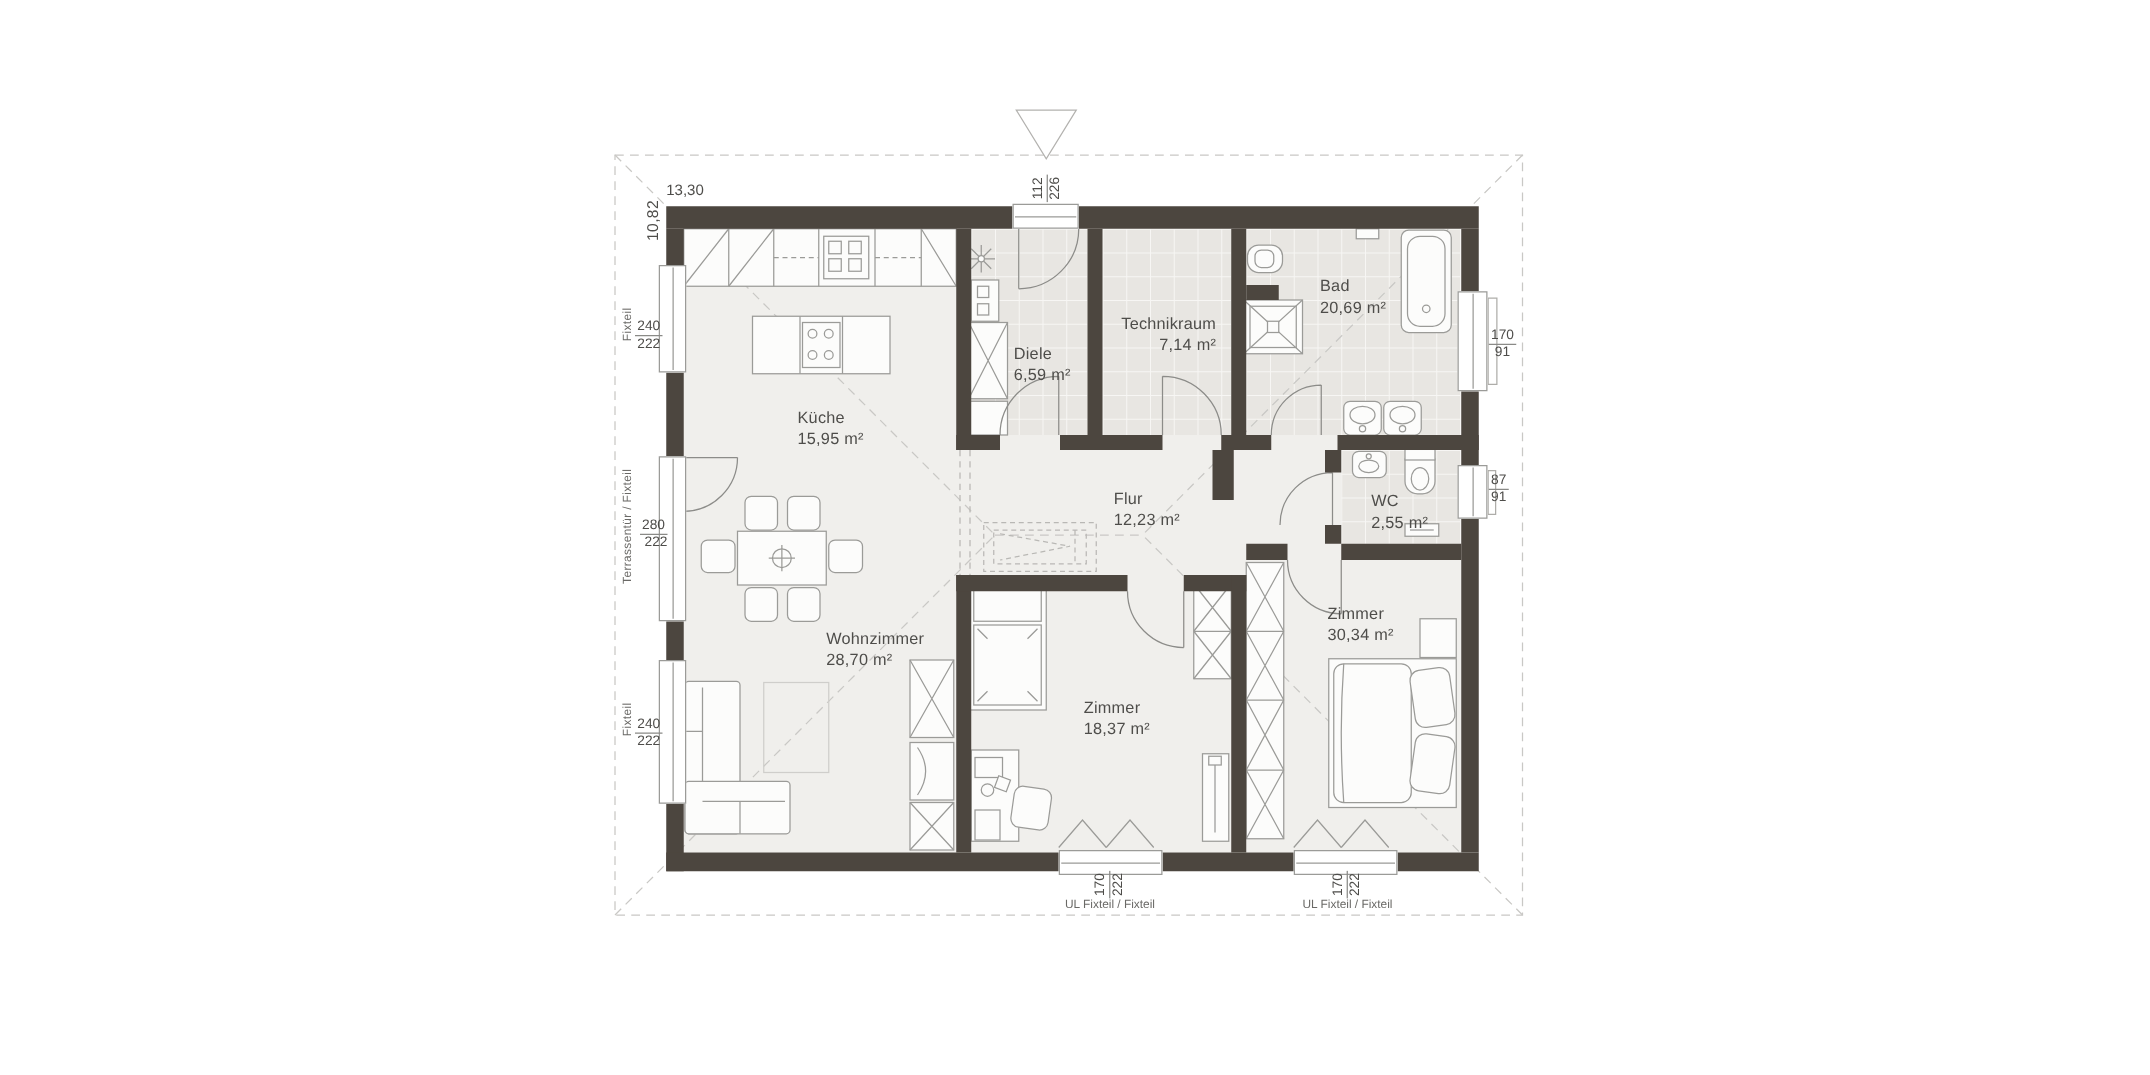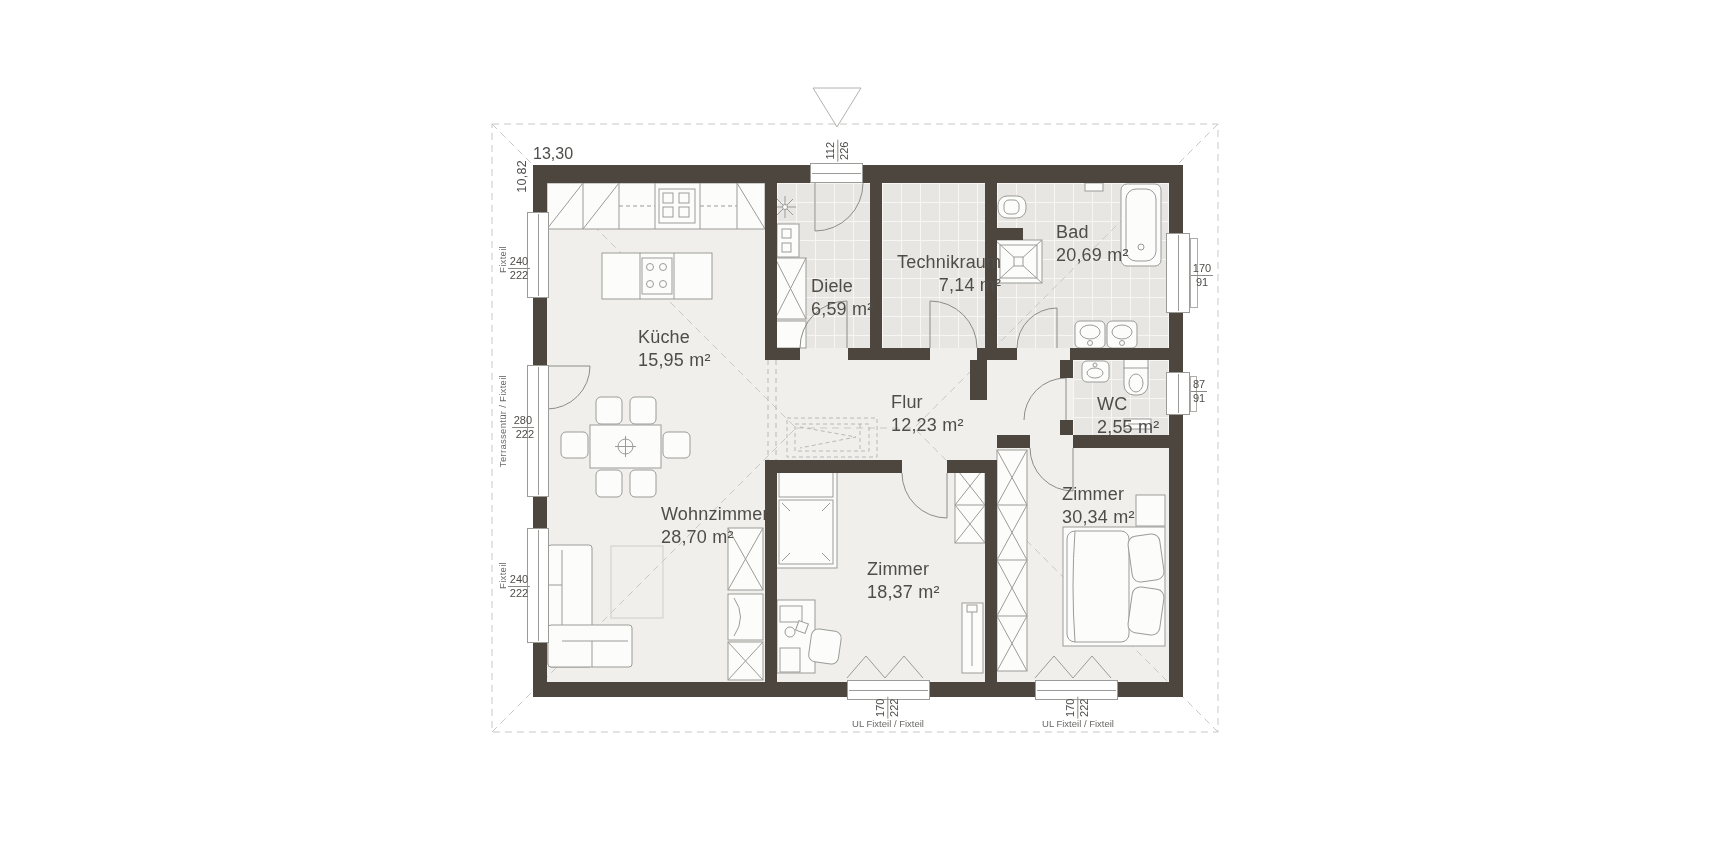--- a/index.html
+++ b/index.html
@@ -18,7 +18,7 @@
   .wbox{position:absolute;border:1px solid #aeada9;background:#fff;box-sizing:border-box;}
   .room-lbl{position:absolute;font-size:18px;color:#4e4d4a;line-height:1.28;letter-spacing:.2px;}
   .room-lbl span{display:block;}
-  .dim{position:absolute;font-size:16px;color:#4e4d4a;}
+  .dim{position:absolute;font-size:12px;color:#4e4d4a;}
   .vtext{position:absolute;writing-mode:vertical-rl;transform:rotate(180deg);
          font-size:9.5px;color:#6a6966;letter-spacing:.3px;white-space:nowrap;}
   .frac{position:absolute;width:30px;font-size:11px;color:#4e4d4a;text-align:center;line-height:1.2;}

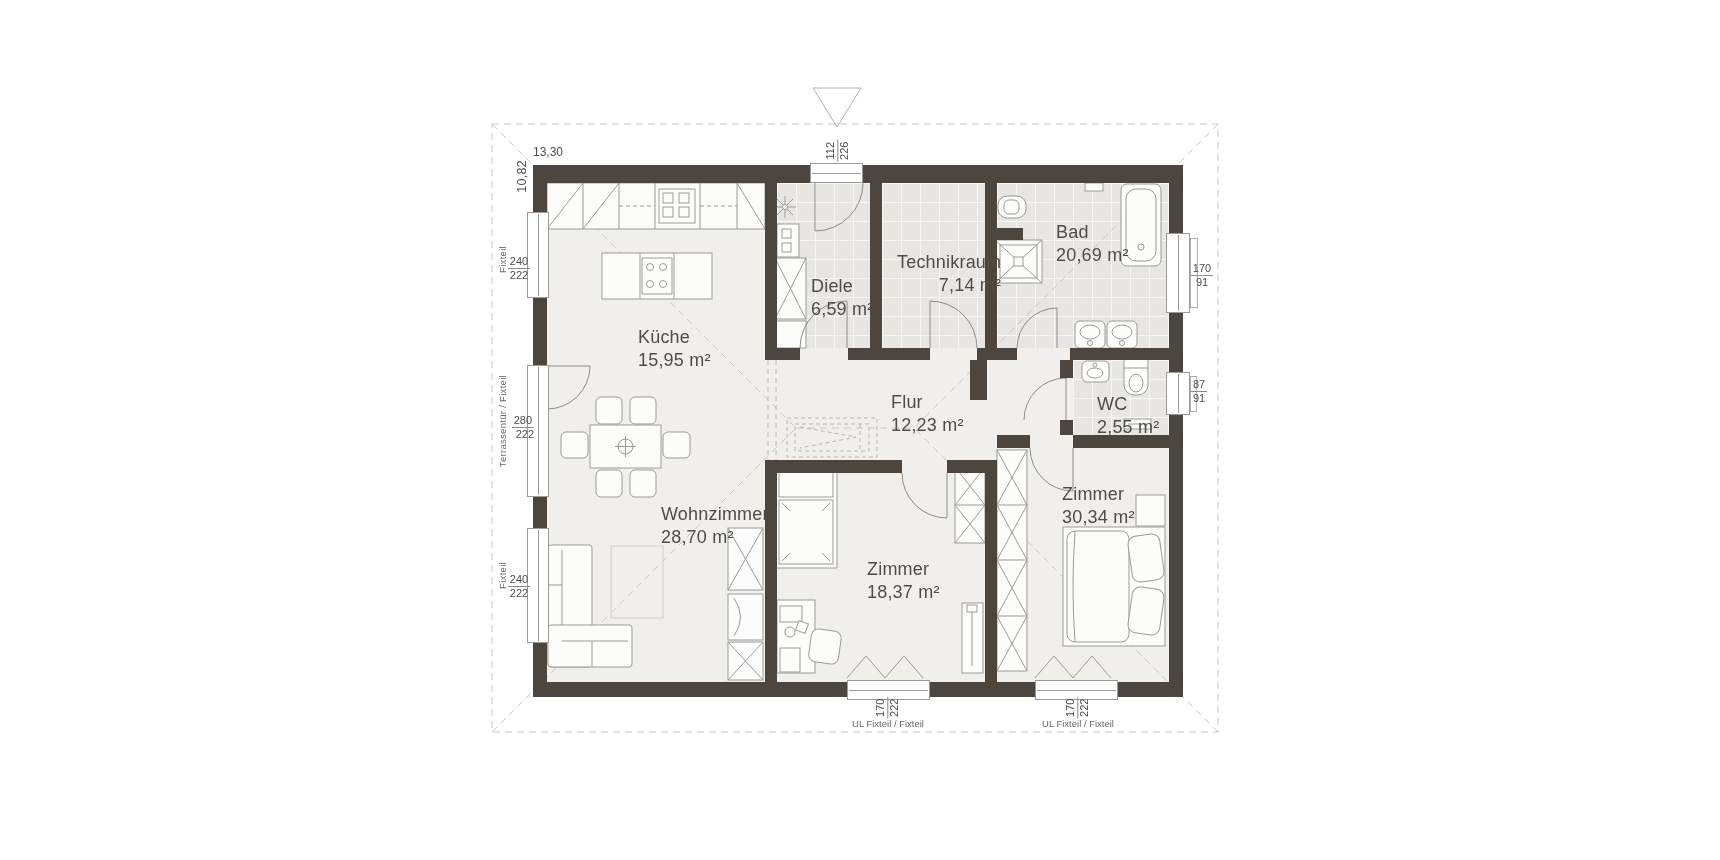--- a/index.html
+++ b/index.html
@@ -16,7 +16,7 @@
   .win-v::after{content:"";position:absolute;top:1px;bottom:1px;left:50%;border-left:1px solid #9b9b98;}
   .win-h::after{content:"";position:absolute;left:1px;right:1px;top:50%;border-top:1px solid #9b9b98;}
   .wbox{position:absolute;border:1px solid #aeada9;background:#fff;box-sizing:border-box;}
-  .room-lbl{position:absolute;font-size:18px;color:#4e4d4a;line-height:1.28;letter-spacing:.2px;}
+  .room-lbl{position:absolute;font-size:13px;color:#4e4d4a;line-height:1.28;letter-spacing:.2px;}
   .room-lbl span{display:block;}
   .dim{position:absolute;font-size:12px;color:#4e4d4a;}
   .vtext{position:absolute;writing-mode:vertical-rl;transform:rotate(180deg);

